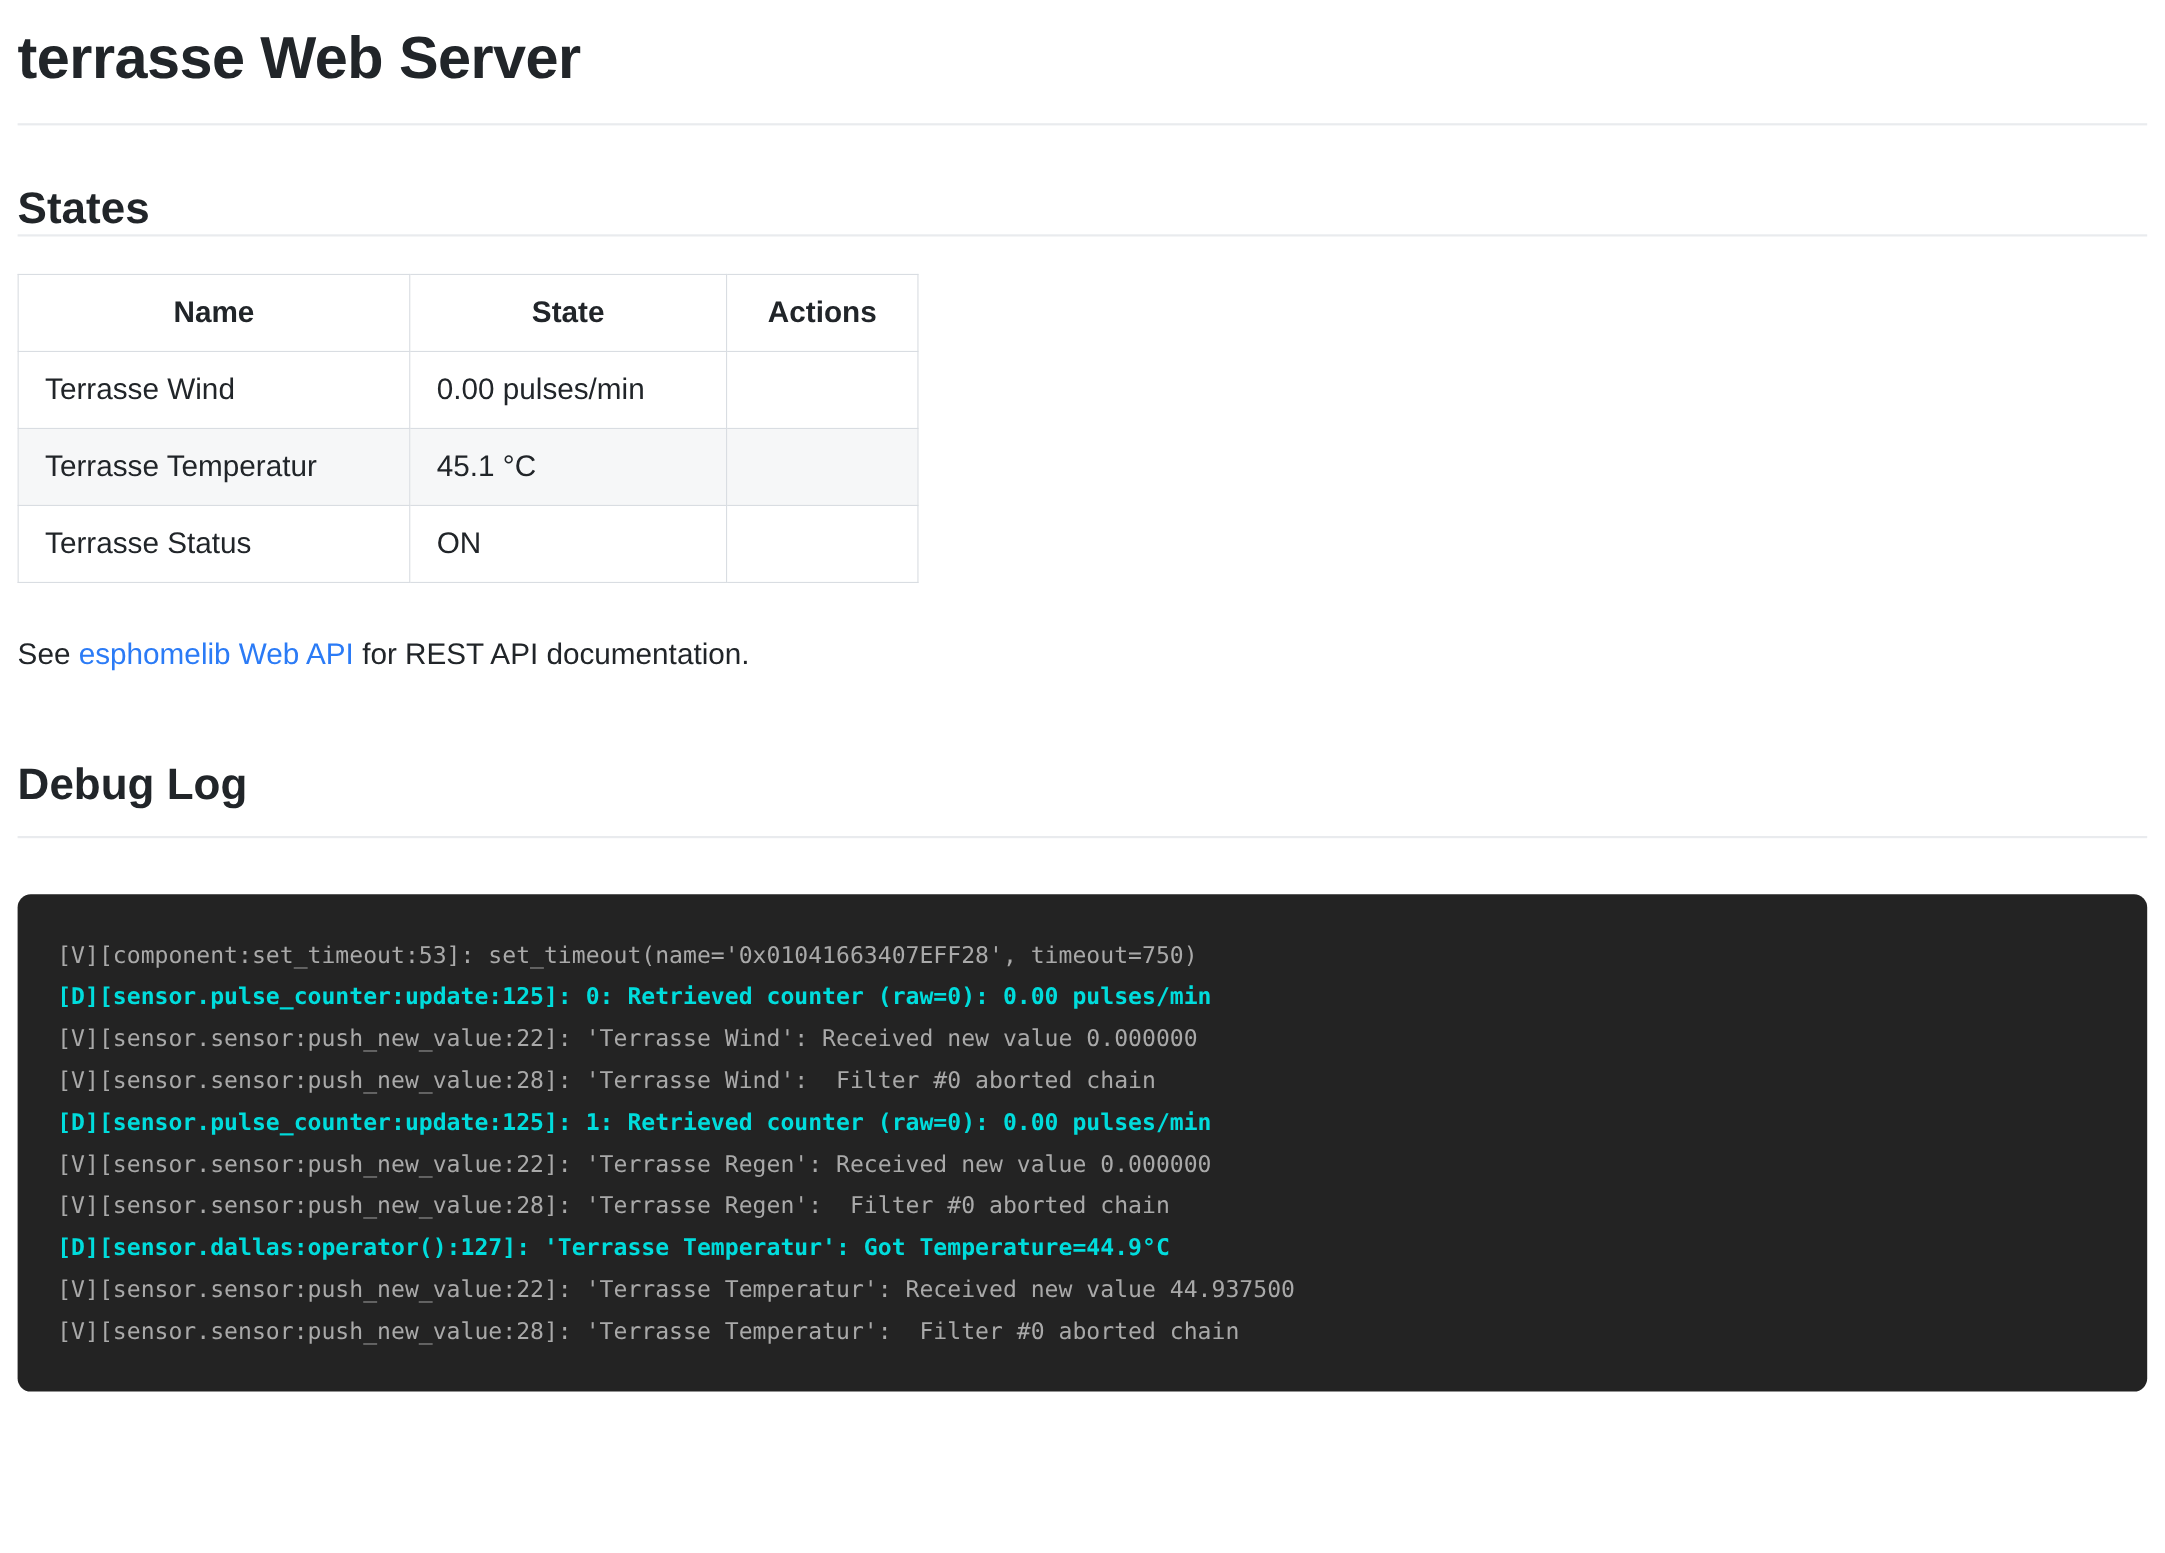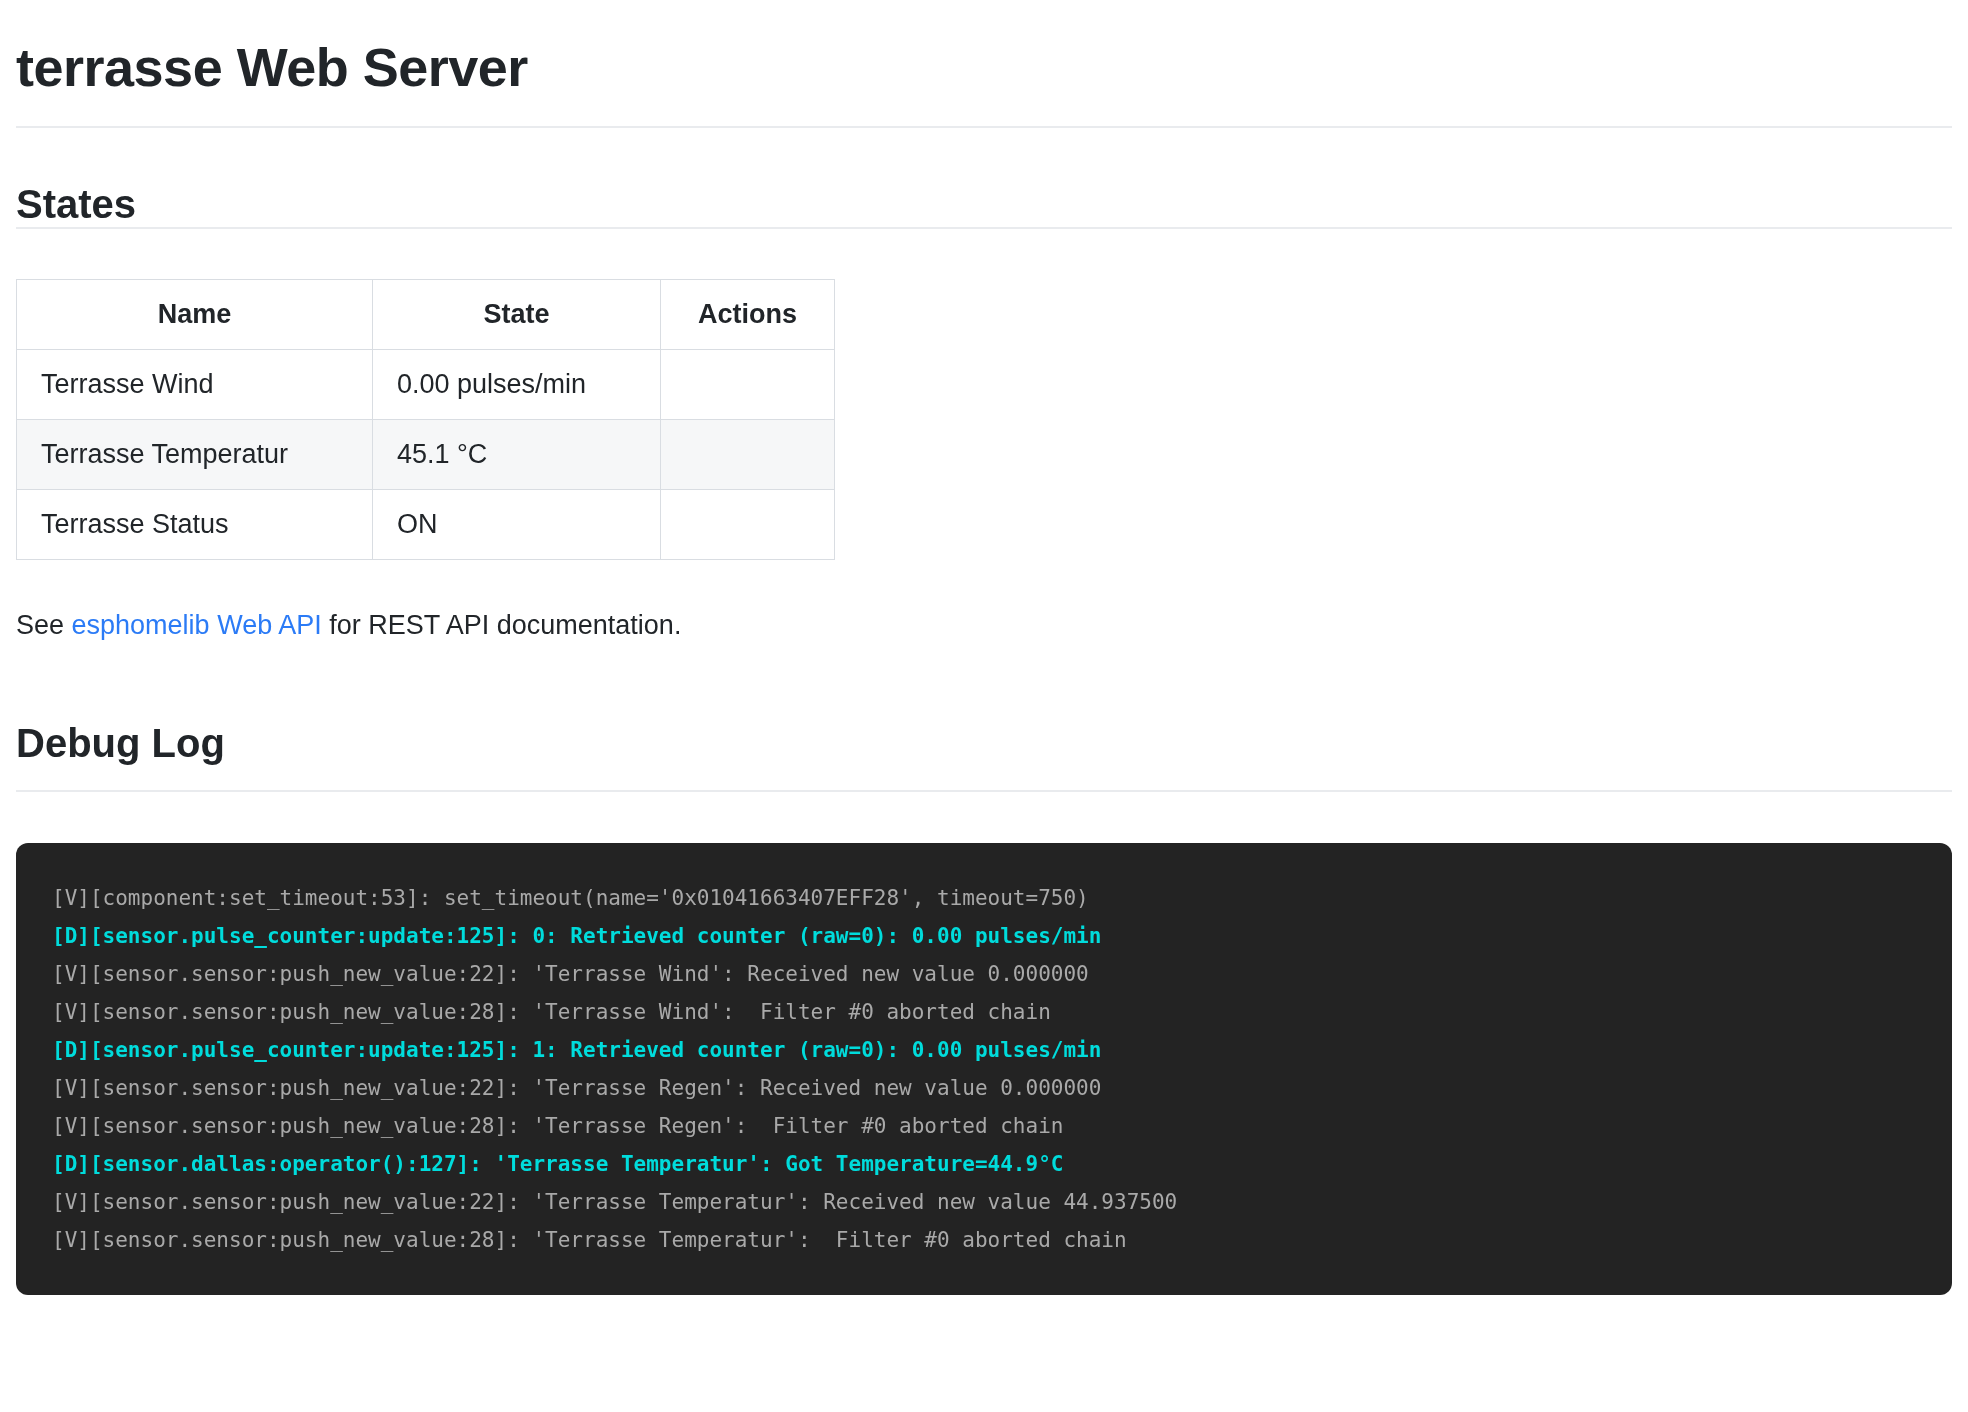--- a/index.html
+++ b/index.html
@@ -14,7 +14,7 @@
     font-size: 54px;
     font-weight: 700;
     margin: 0;
-    padding: 36px 0 28px;
+    padding: 22px 0 28px;
     border-bottom: 2px solid #e9ebee;
     letter-spacing: -0.5px;
   }

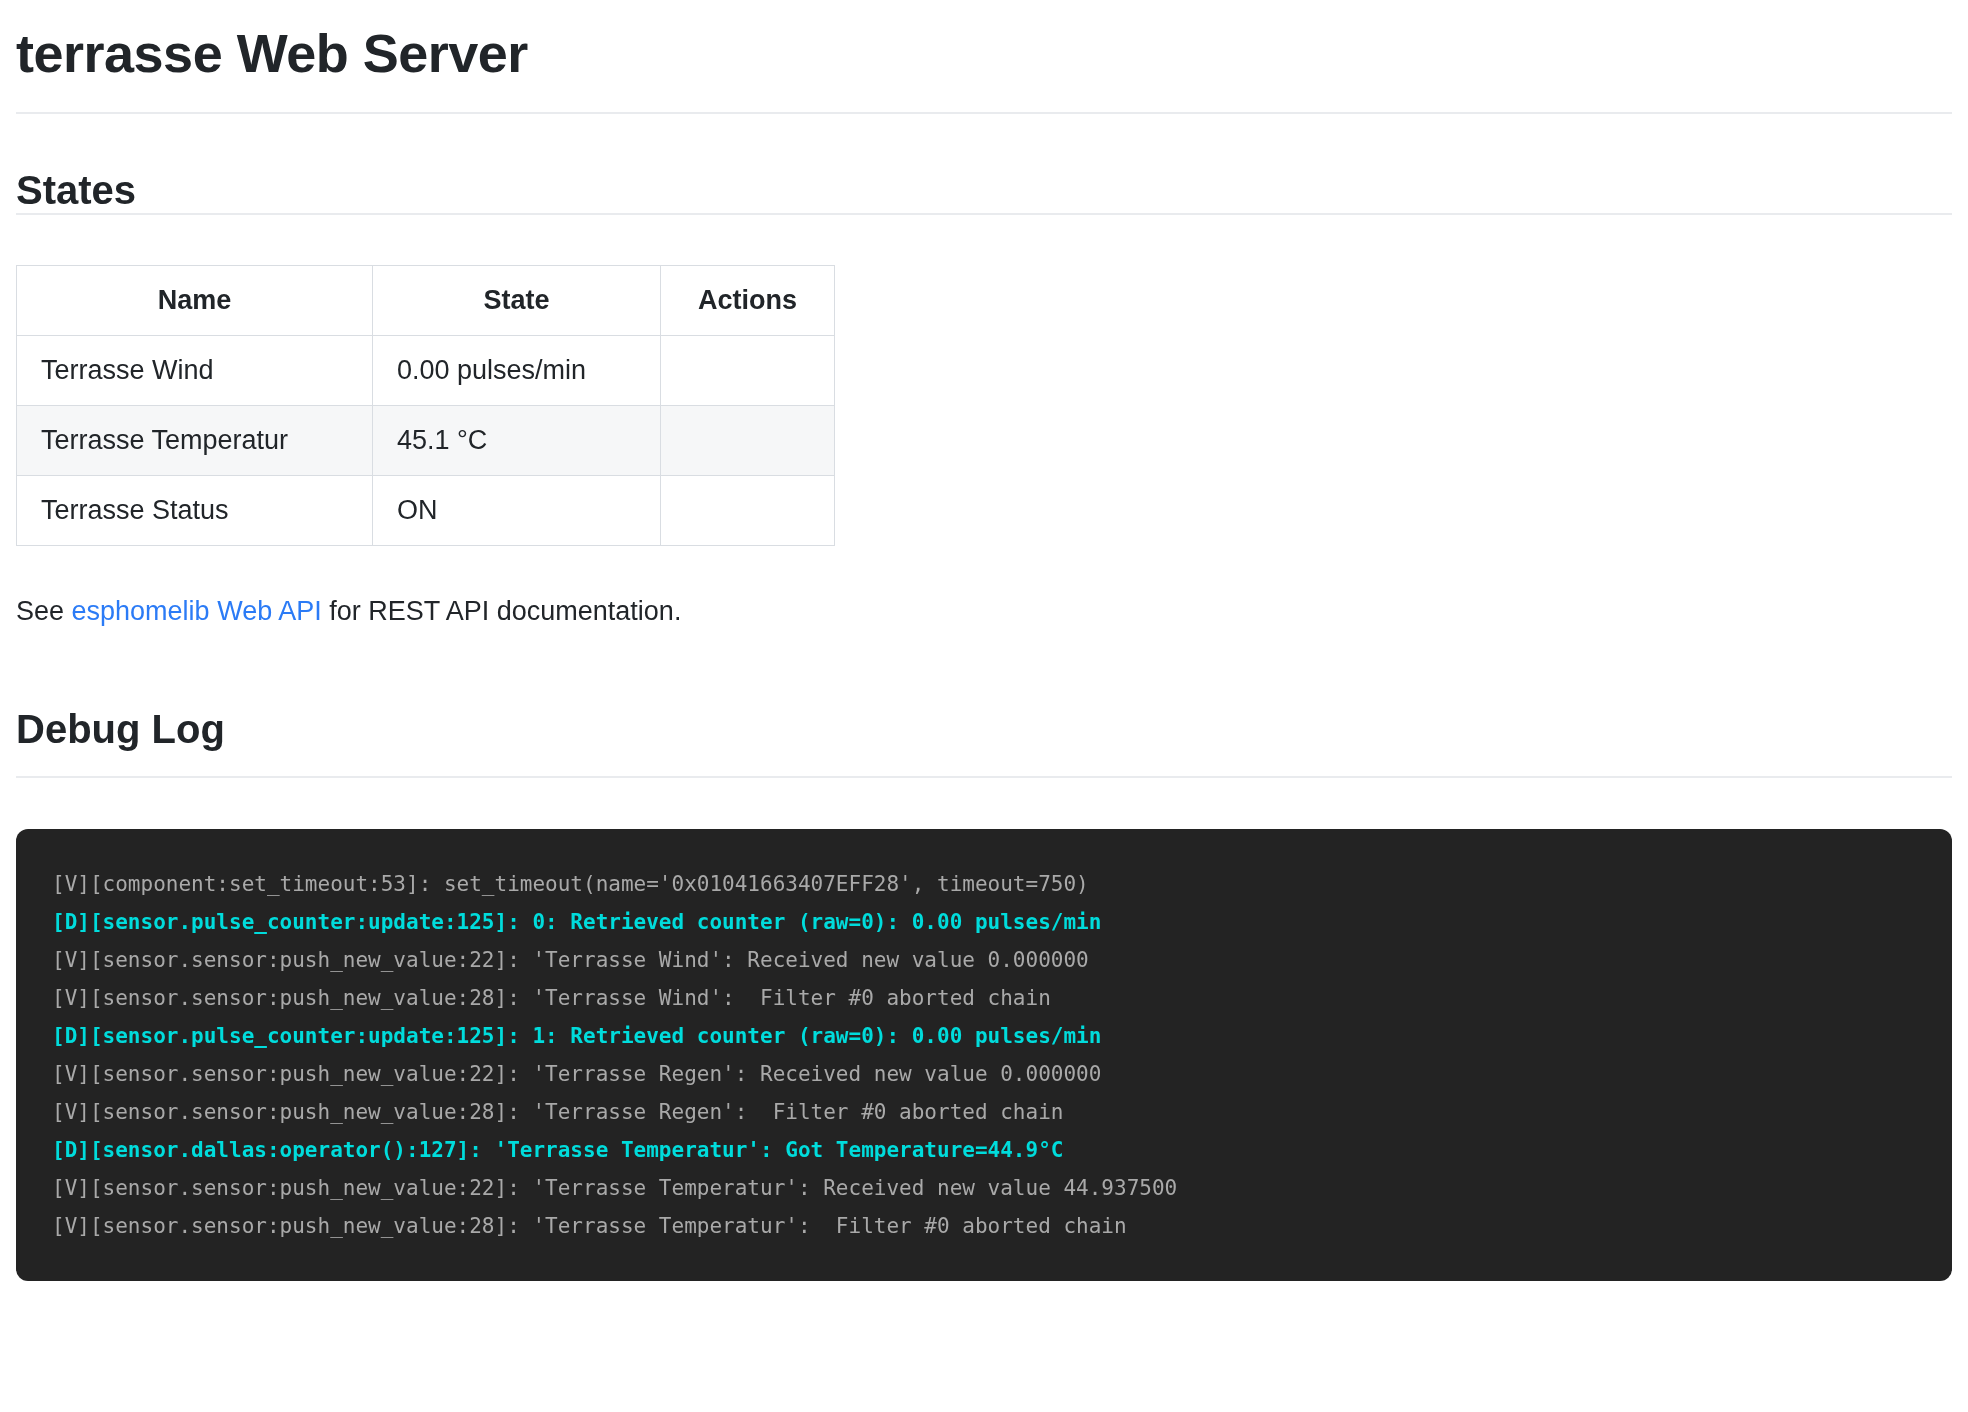--- a/index.html
+++ b/index.html
@@ -32,7 +32,7 @@
     border-collapse: collapse;
     table-layout: fixed;
     width: 818px;
-    margin-top: 50px;
+    margin-top: 34px;
     font-size: 27px;
     border-radius: 17px;
   }

